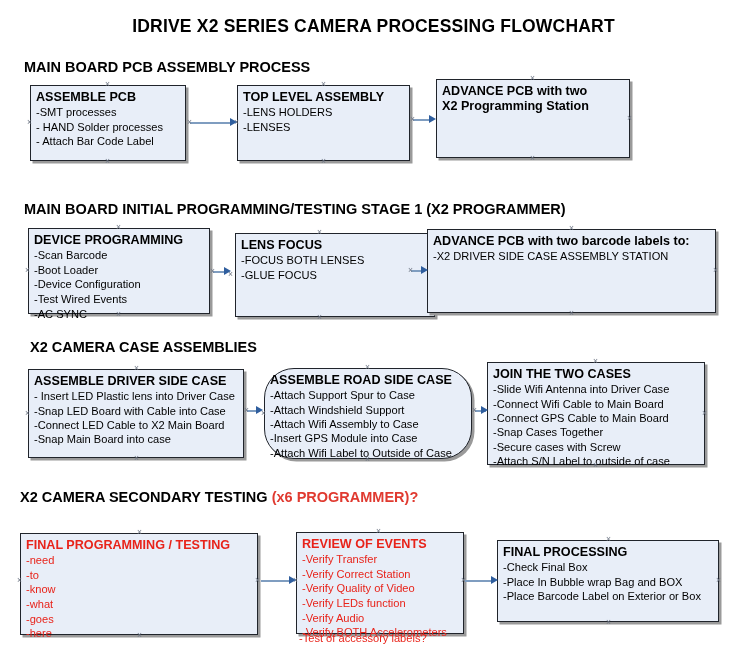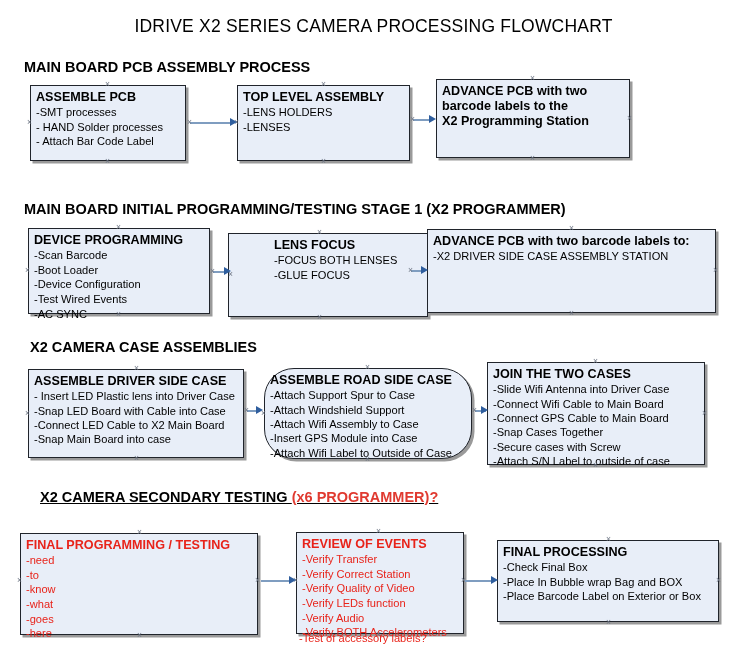--- a/index.html
+++ b/index.html
@@ -12,7 +12,7 @@
 
   .doc-title{
     position:absolute;left:0;top:16px;width:747px;text-align:center;
-    font-size:17.5px;font-weight:normal;letter-spacing:.2px;
+    font-size:17.5px;font-weight:bold;letter-spacing:.2px;
   }
 
   .section-title{

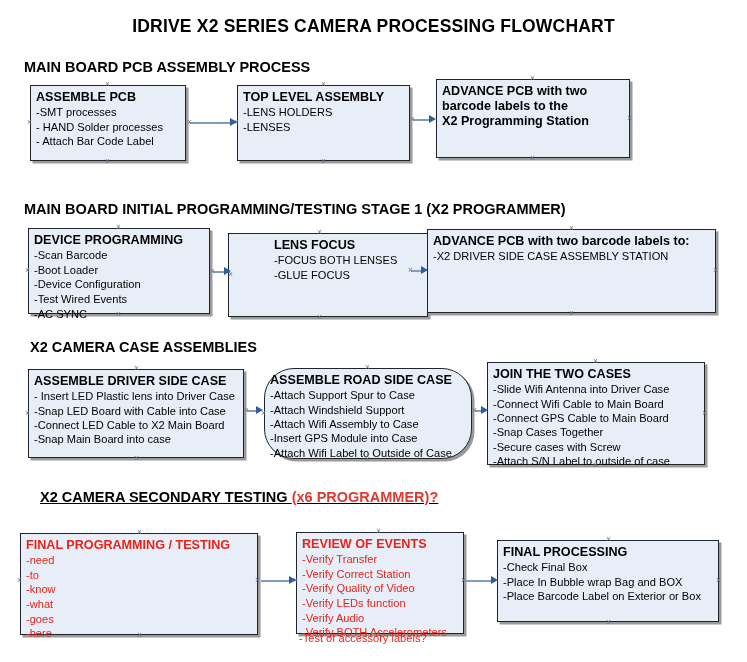--- a/index.html
+++ b/index.html
@@ -94,7 +94,6 @@
   <div class="box" style="left:436px;top:79px;width:194px;height:79px;">
     <div class="inner">
       <div class="bx-title">ADVANCE PCB with two</div>
-      <div class="bx-title">barcode labels to the</div>
       <div class="bx-title"> X2 Programming Station</div>
     </div>
   </div>

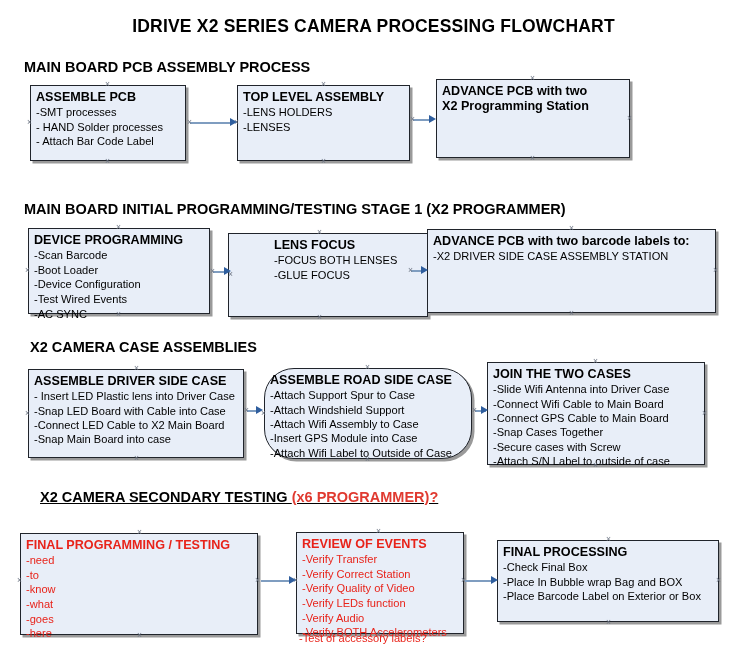--- a/index.html
+++ b/index.html
@@ -127,7 +127,7 @@
   <div class="handle" style="left:115px;top:311px;"></div>
   <div class="handle" style="left:24px;top:267px;"></div>
 
-  <div class="box" style="left:228px;top:233px;width:200px;height:84px;padding-left:40px;">
+  <div class="box" style="left:235px;top:233px;width:200px;height:84px;">
     <div class="inner">
       <div class="bx-title">LENS FOCUS</div>
       <div class="bx-line">-FOCUS BOTH LENSES</div>

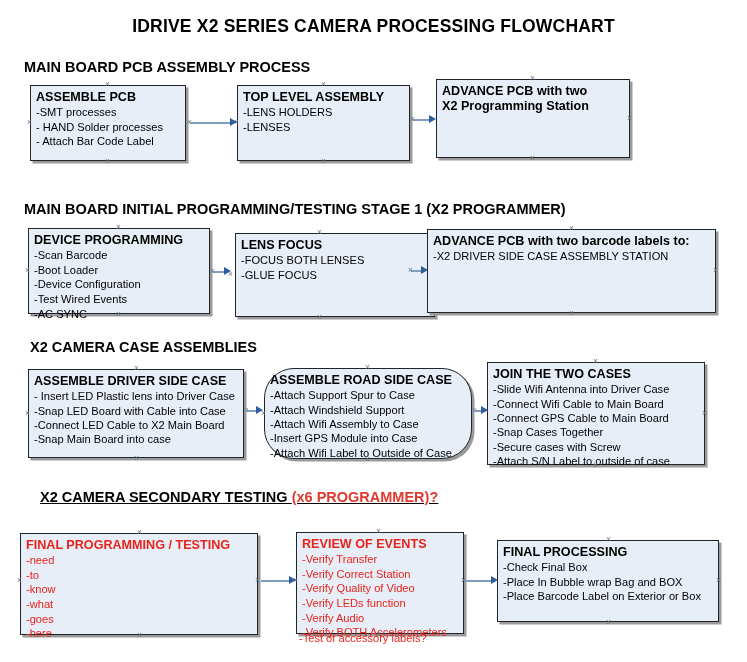--- a/index.html
+++ b/index.html
@@ -210,7 +210,7 @@
   <div class="conn-head" style="left:481px;top:406px;"></div>
   <div class="handle" style="left:471px;top:407px;"></div>
 
-  <div class="section-title" style="left:40px;top:489px;text-decoration:underline;">
+  <div class="section-title" style="left:20px;top:489px;">
     <span>X2 CAMERA SECONDARY TESTING </span><span class="accent">(x6 PROGRAMMER)?</span>
   </div>
 

